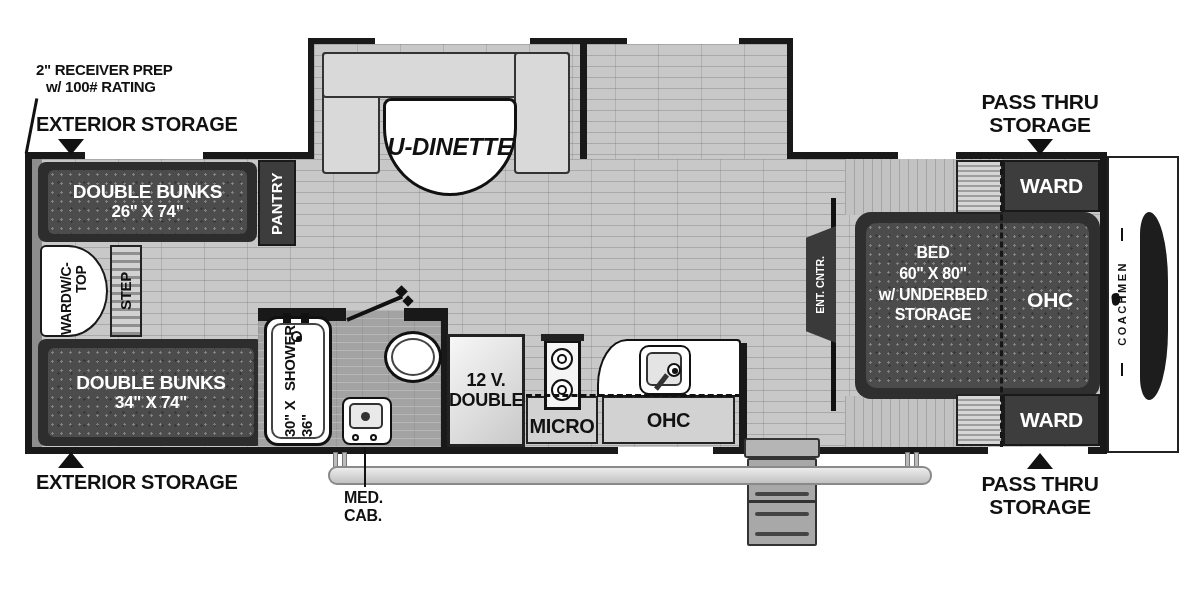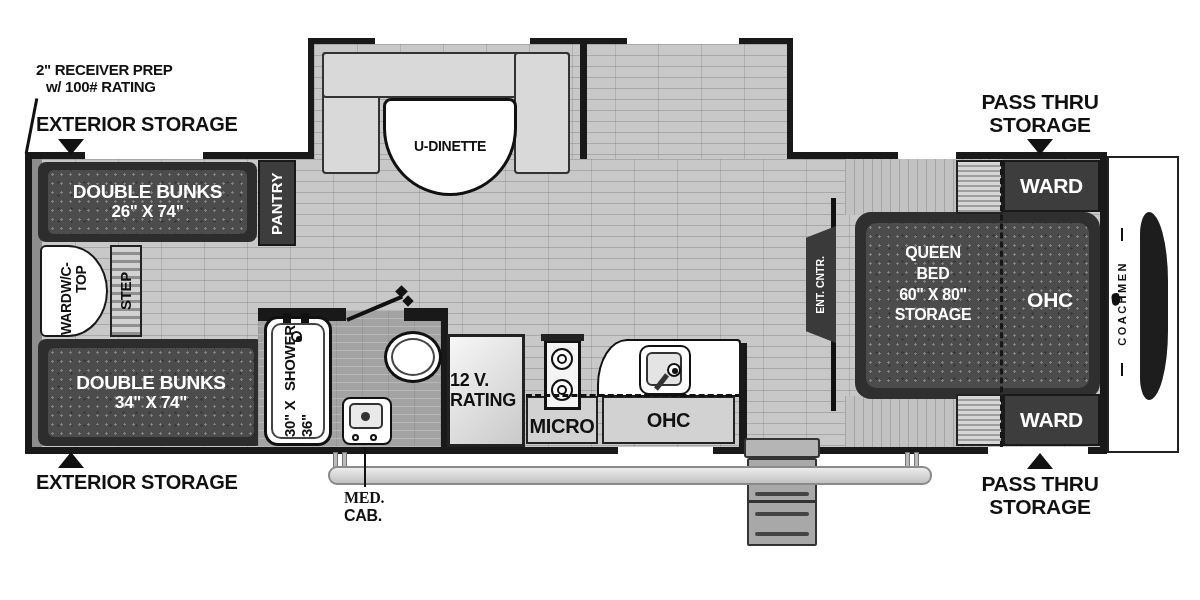--- a/index.html
+++ b/index.html
@@ -53,7 +53,7 @@
   <div class="abs cushion" style="left:514px;top:52px;width:56px;height:122px;"></div>
   <div class="abs" style="left:383px;top:98px;width:134px;height:98px;background:#fff;border:3px solid #111;
               border-radius:8px 8px 50% 50% / 8px 8px 68px 68px;display:flex;align-items:center;justify-content:center;">
-    <span class="lbl" style="position:static;font-size:14px;">U-DINETTE</span>
+    <span class="lbl" style="position:static;font-size:24px;font-style:italic;">U-DINETTE</span>
   </div>
 
 

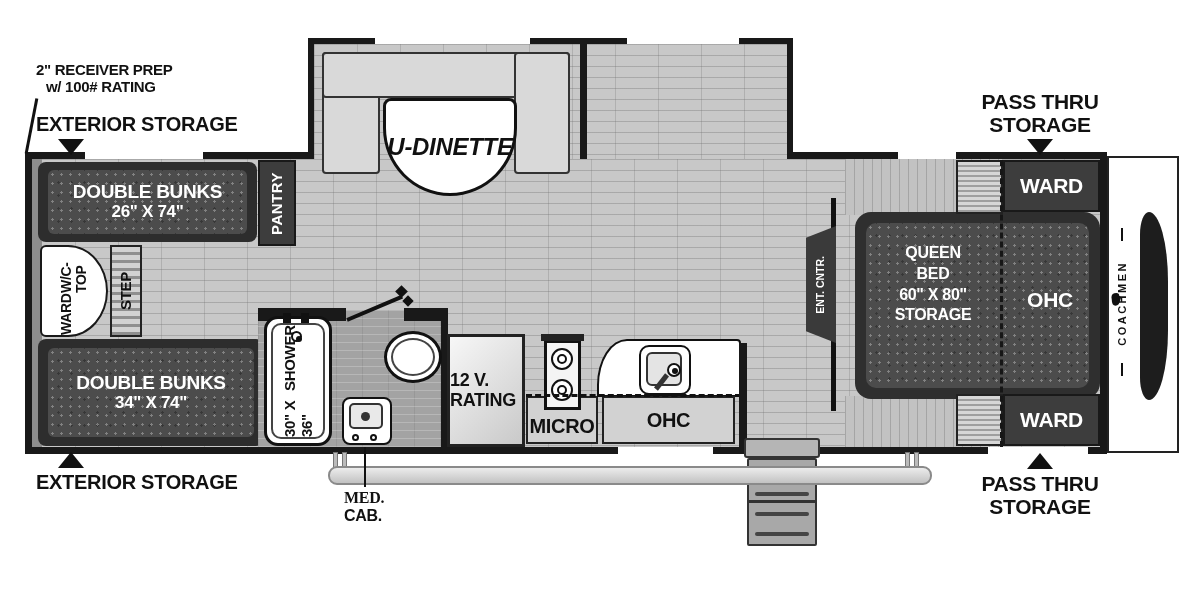--- a/index.html
+++ b/index.html
@@ -175,7 +175,6 @@
   <div class="abs" style="left:855px;top:212px;width:245px;height:187px;background:#2f2f2f;border-radius:16px;"></div>
   <div class="abs speckle" style="left:866px;top:223px;width:223px;height:165px;border-radius:10px;"></div>
   <div class="abs c" style="left:858px;top:243px;width:150px;">
-    <div class="lbl w" style="position:static;font-size:16px;line-height:1.3;">QUEEN</div>
     <div class="lbl w" style="position:static;font-size:16px;line-height:1.3;">BED</div>
     <div class="lbl w" style="position:static;font-size:16px;line-height:1.3;">60" X 80"</div>
     <div class="lbl w" style="position:static;font-size:16px;line-height:1.3;">STORAGE</div>

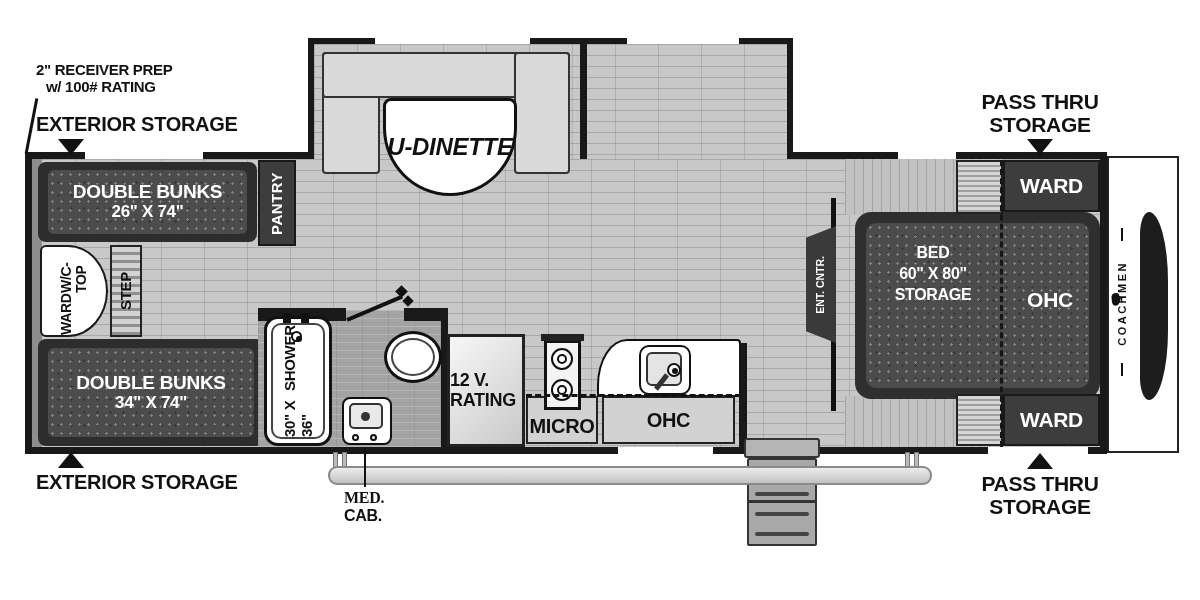--- a/index.html
+++ b/index.html
@@ -177,6 +177,7 @@
   <div class="abs c" style="left:858px;top:243px;width:150px;">
     <div class="lbl w" style="position:static;font-size:16px;line-height:1.3;">BED</div>
     <div class="lbl w" style="position:static;font-size:16px;line-height:1.3;">60" X 80"</div>
+    <div class="lbl w" style="position:static;font-size:16px;line-height:1.3;">w/ UNDERBED</div>
     <div class="lbl w" style="position:static;font-size:16px;line-height:1.3;">STORAGE</div>
   </div>
   <div class="abs c" style="left:1005px;top:288px;width:90px;">

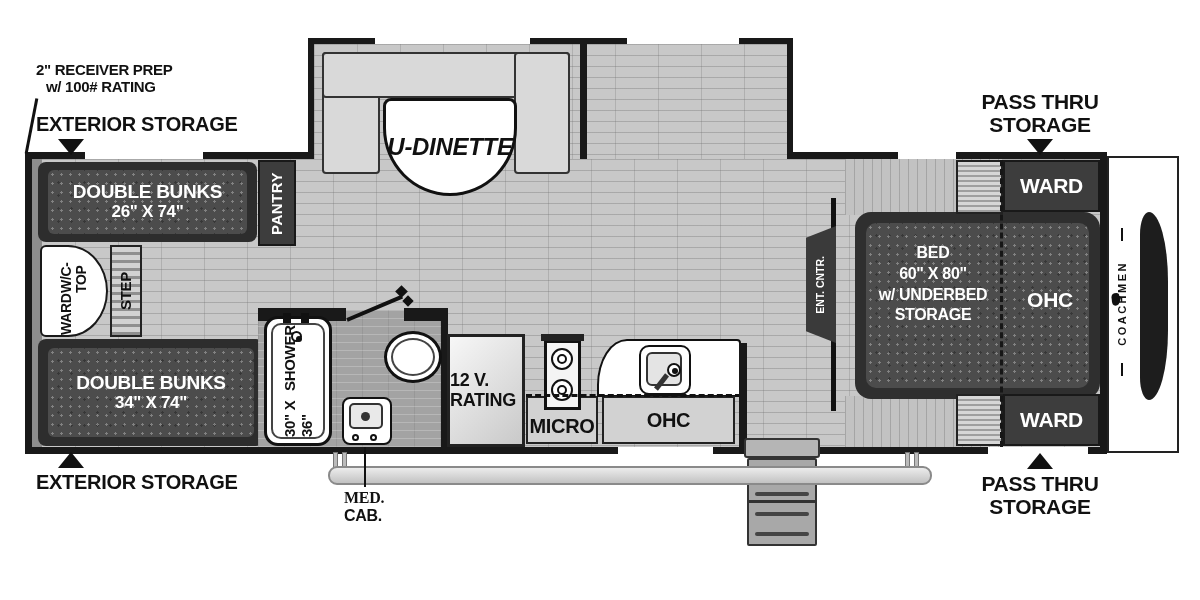--- a/index.html
+++ b/index.html
@@ -127,7 +127,7 @@
   </div>
 
   <div class="abs" style="left:447px;top:334px;width:78px;height:113px;background:linear-gradient(135deg,#f7f7f7,#c9c9c9);
-              border:3.5px solid #222;display:flex;flex-direction:column;align-items:flex-start;justify-content:center;">
+              border:3.5px solid #222;display:flex;flex-direction:column;align-items:center;justify-content:center;">
     <span class="lbl" style="position:static;font-size:18px;">12 V.</span>
     <span class="lbl" style="position:static;font-size:18px;">RATING</span>
   </div>

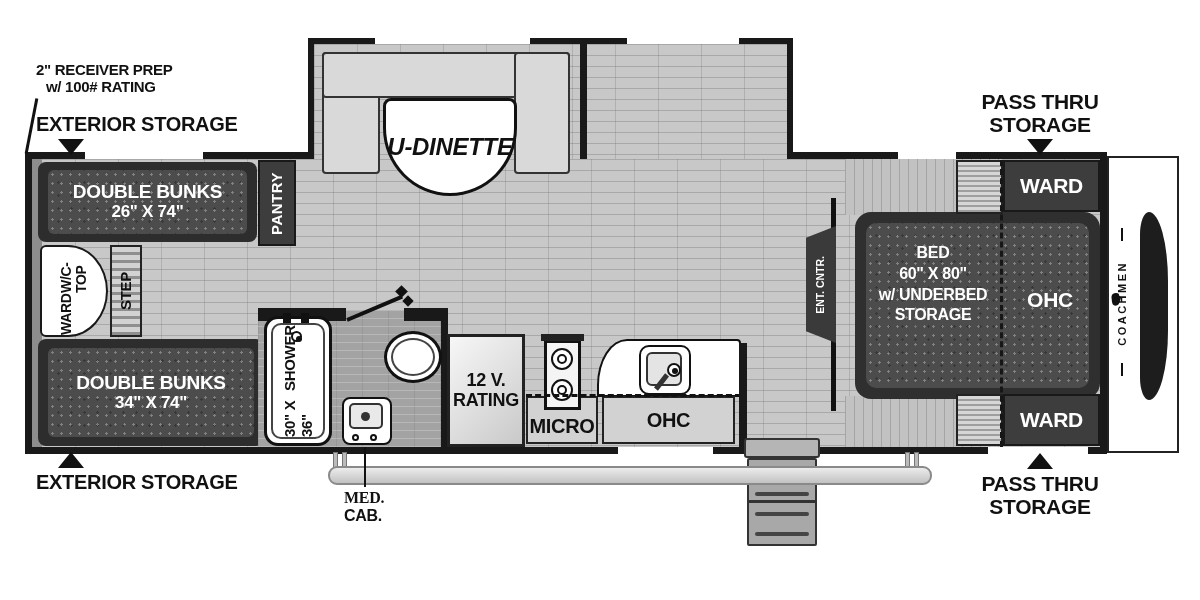--- a/index.html
+++ b/index.html
@@ -129,7 +129,7 @@
   <div class="abs" style="left:447px;top:334px;width:78px;height:113px;background:linear-gradient(135deg,#f7f7f7,#c9c9c9);
               border:3.5px solid #222;display:flex;flex-direction:column;align-items:center;justify-content:center;">
     <span class="lbl" style="position:static;font-size:18px;">12 V.</span>
-    <span class="lbl" style="position:static;font-size:18px;">RATING</span>
+    <span class="lbl" style="position:static;font-size:18px;">DOUBLE</span>
   </div>
 
   <div class="abs" style="left:526px;top:396px;width:72px;height:48px;background:#d2d2d2;border:2px solid #222;

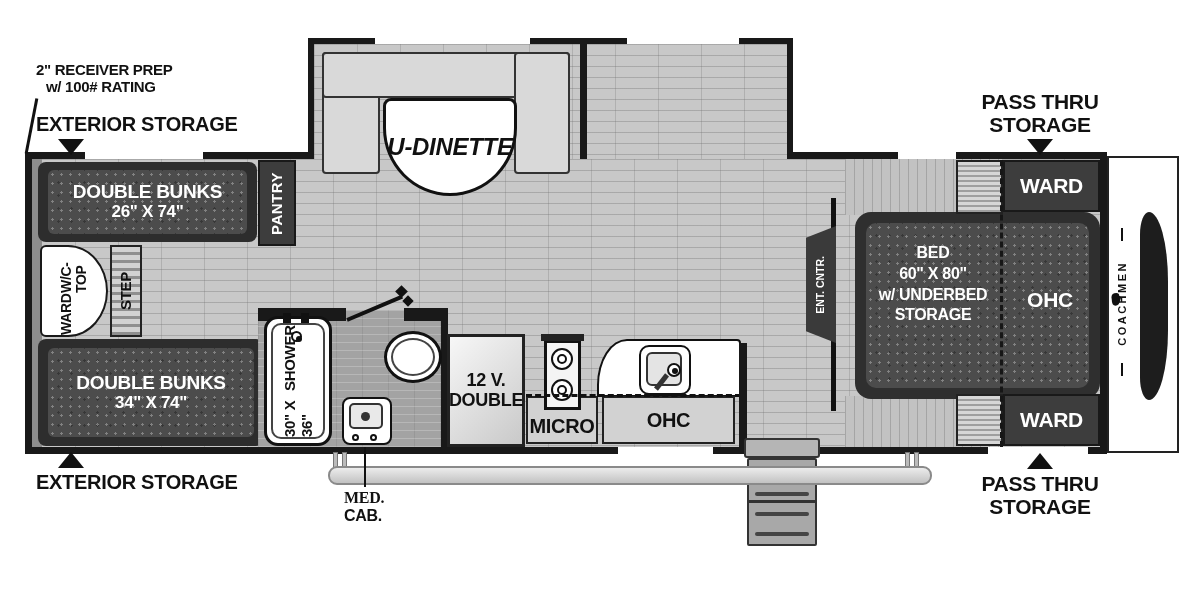--- a/index.html
+++ b/index.html
@@ -242,7 +242,7 @@
   <div class="abs lbl c" style="left:980px;top:495px;width:120px;font-size:21px;">STORAGE</div>
 
   <div class="abs" style="left:364px;top:447px;width:2px;height:40px;background:#111;"></div>
-  <div class="abs lbl" style="left:344px;top:489px;font-size:16px;font-family:Liberation Serif, serif;">MED.</div>
+  <div class="abs lbl" style="left:344px;top:489px;font-size:16px;">MED.</div>
   <div class="abs lbl" style="left:344px;top:507px;font-size:16px;">CAB.</div>
 
 </div>

